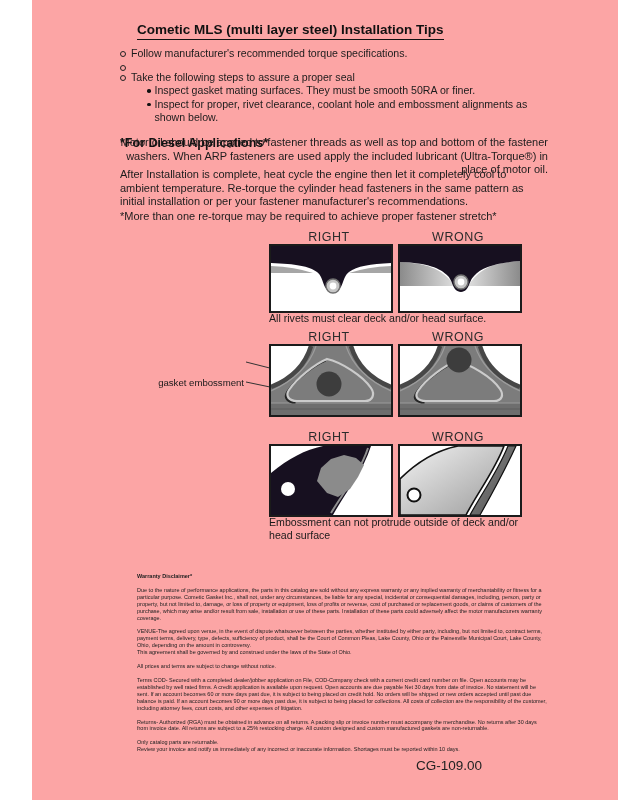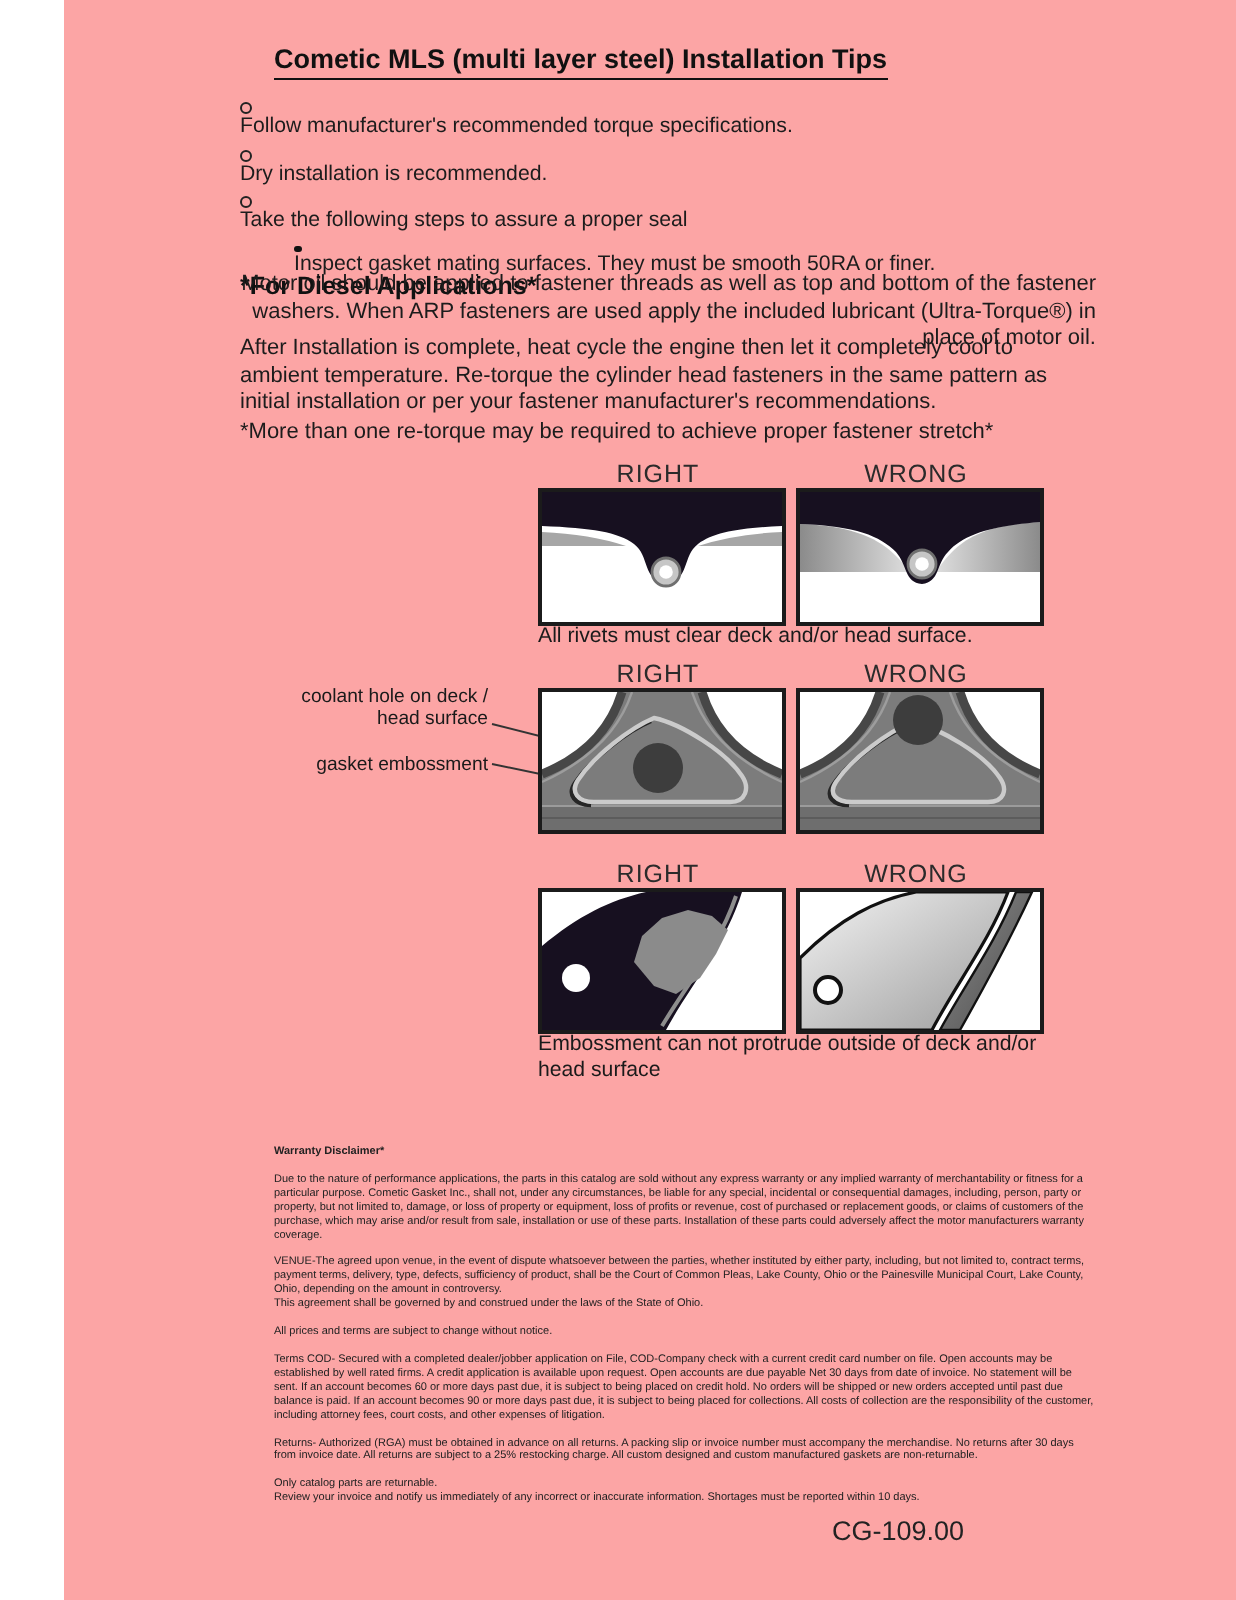--- a/index.html
+++ b/index.html
@@ -14,7 +14,7 @@
     border-bottom:1.5px solid #111;padding-bottom:2px;
   }
   .bullets{position:absolute;left:88px;top:47px;width:430px;font-size:10.6px;line-height:13.6px;}
-  .b-item{display:flex;align-items:flex-start;flex-direction:column;}
+  .b-item{display:flex;align-items:flex-start;}
   .b-marker{
     width:4px;height:4px;border:1px solid #222;border-radius:50%;
     margin:4px 5px 0 0;flex:0 0 auto;

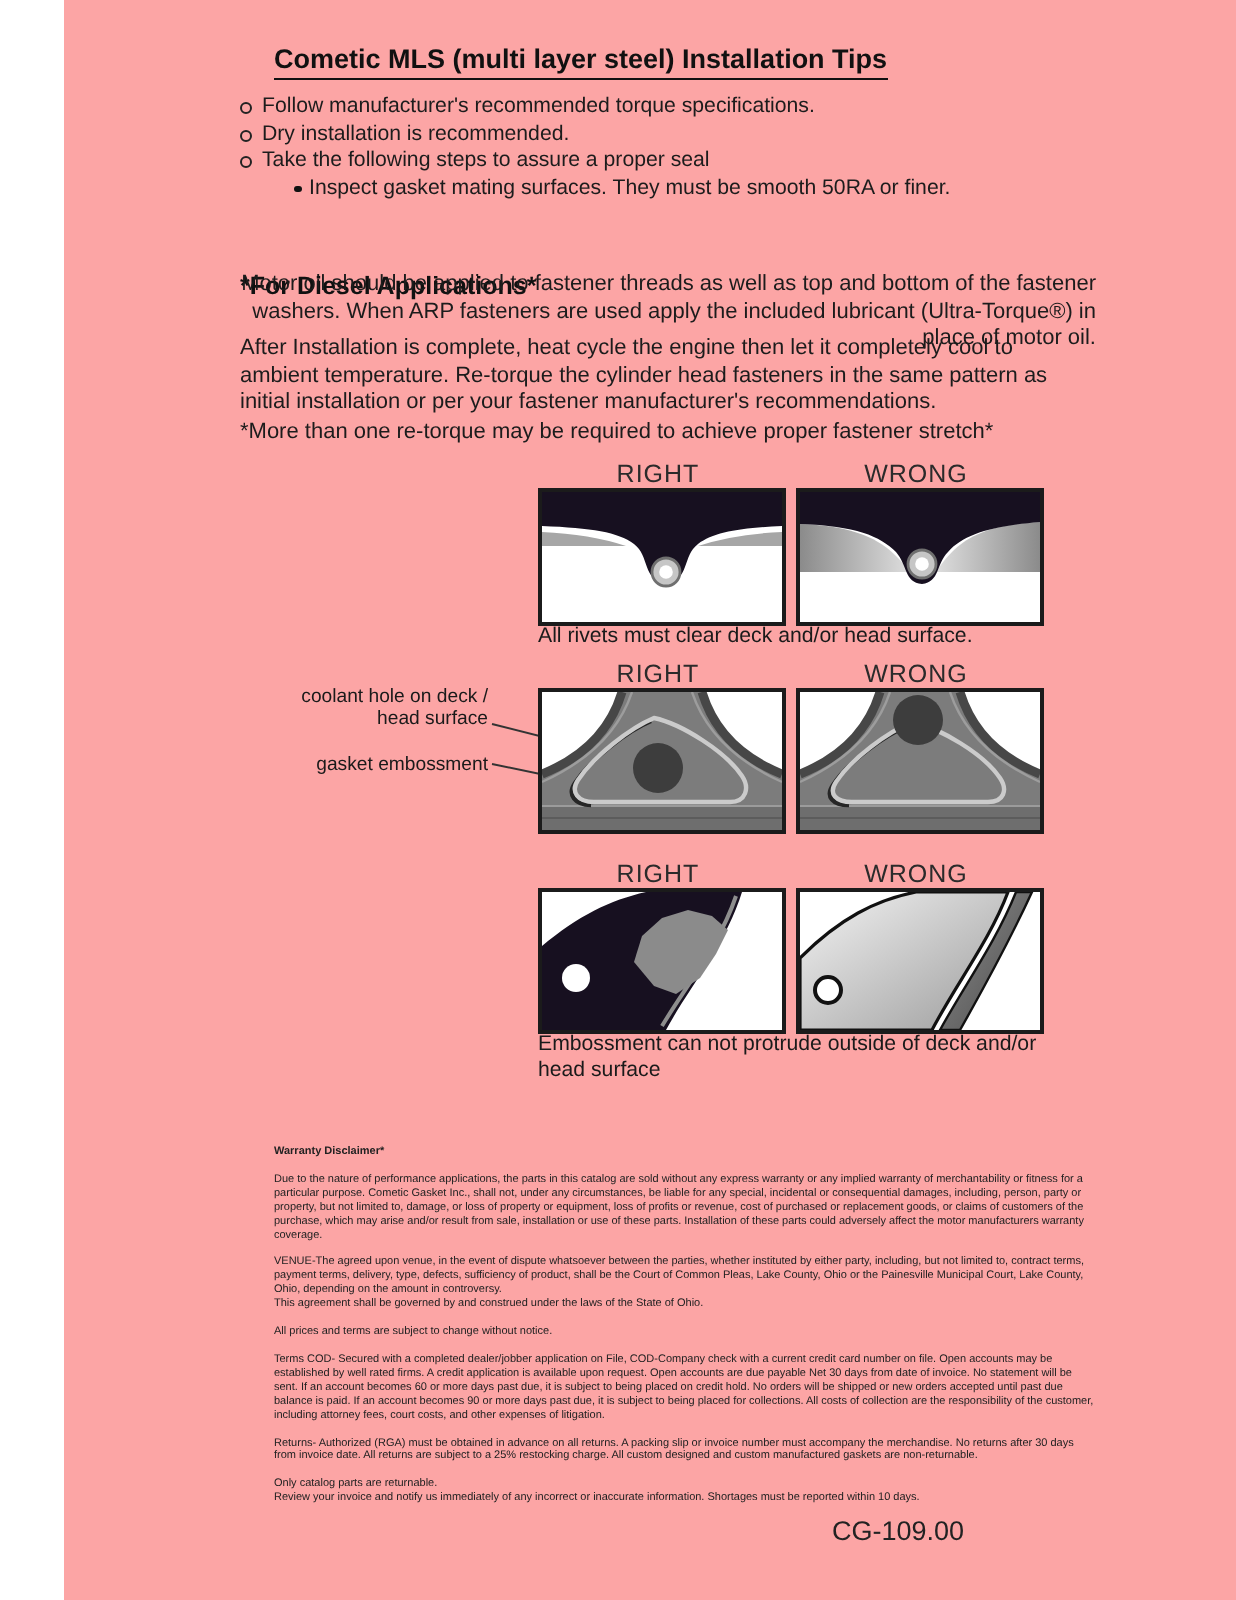--- a/index.html
+++ b/index.html
@@ -64,7 +64,6 @@
     </div>
     <div class="b-item">
       <span class="b-marker"></span>
-      <span>Dry installation is recommended.</span>
     </div>
     <div class="b-item">
       <span class="b-marker"></span>

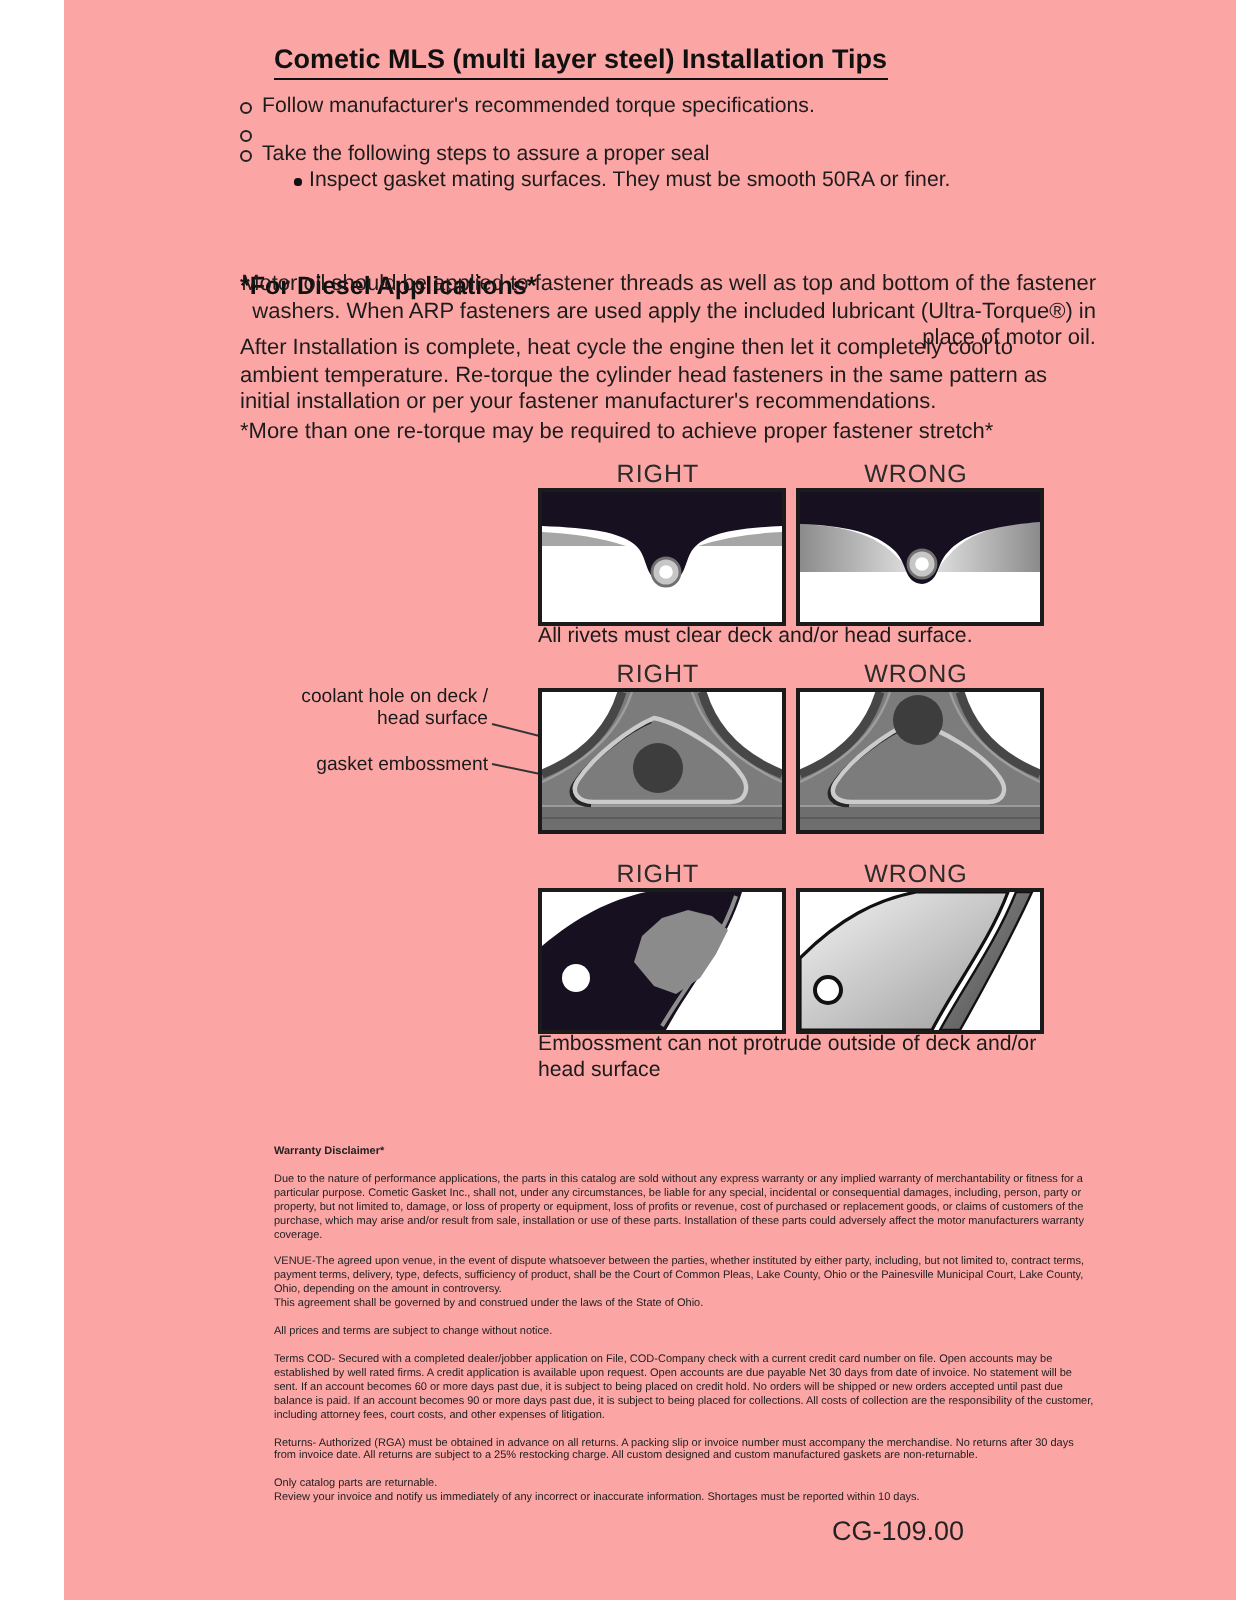--- a/index.html
+++ b/index.html
@@ -72,6 +72,10 @@
     <div class="b-item sub">
       <span class="s-marker"></span>
       <span>Inspect gasket mating surfaces.  They must be smooth 50RA or finer.</span>
+    </div>
+    <div class="b-item sub">
+      <span class="s-marker"></span>
+      <span>Inspect for proper, rivet clearance, coolant hole and embossment alignments as shown below.</span>
     </div>
   </div>
 

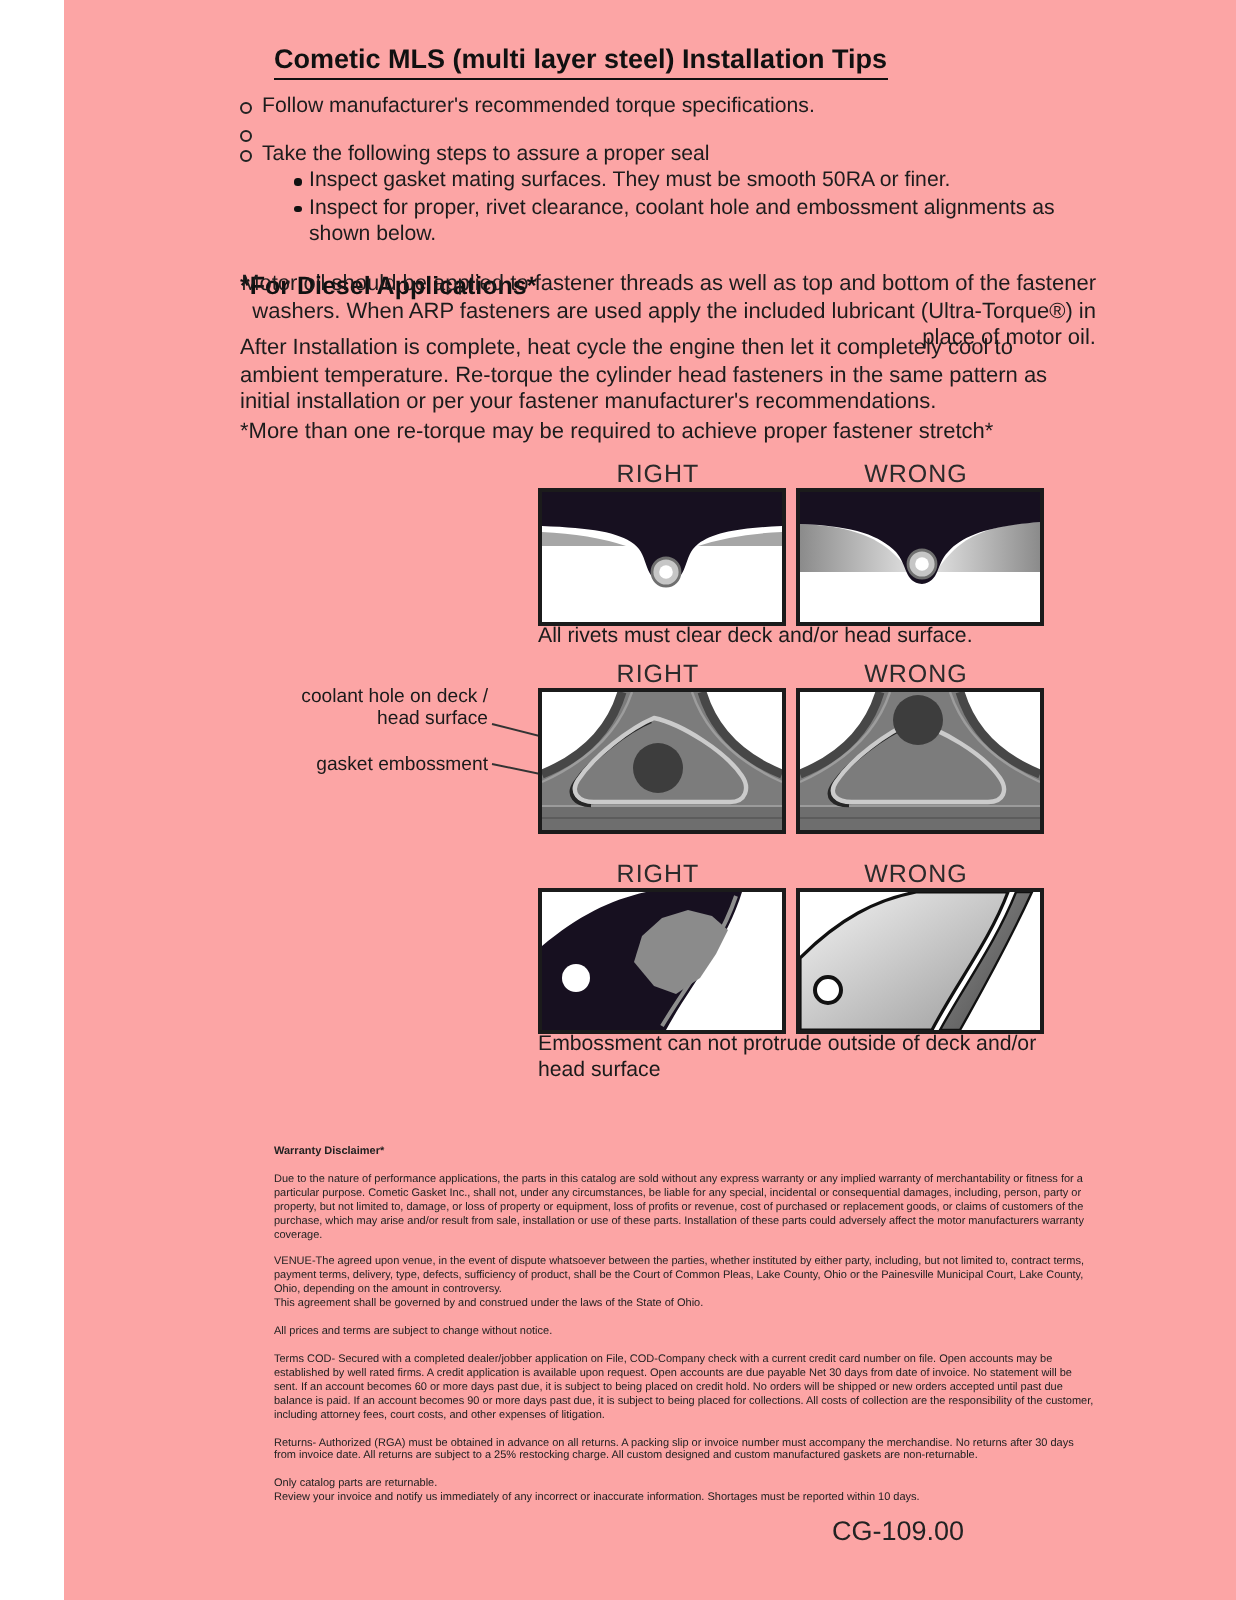--- a/index.html
+++ b/index.html
@@ -124,7 +124,6 @@
   <div class="dg-label" style="left:235px;top:330px">RIGHT</div>
   <div class="dg-label" style="left:364px;top:330px">WRONG</div>
 
-  <div class="ann" style="left:116px;top:343px">coolant hole on deck / head surface</div>
   <div class="ann" style="left:116px;top:377px">gasket embossment</div>
 
   <svg class="leader-overlay" width="618" height="100">

